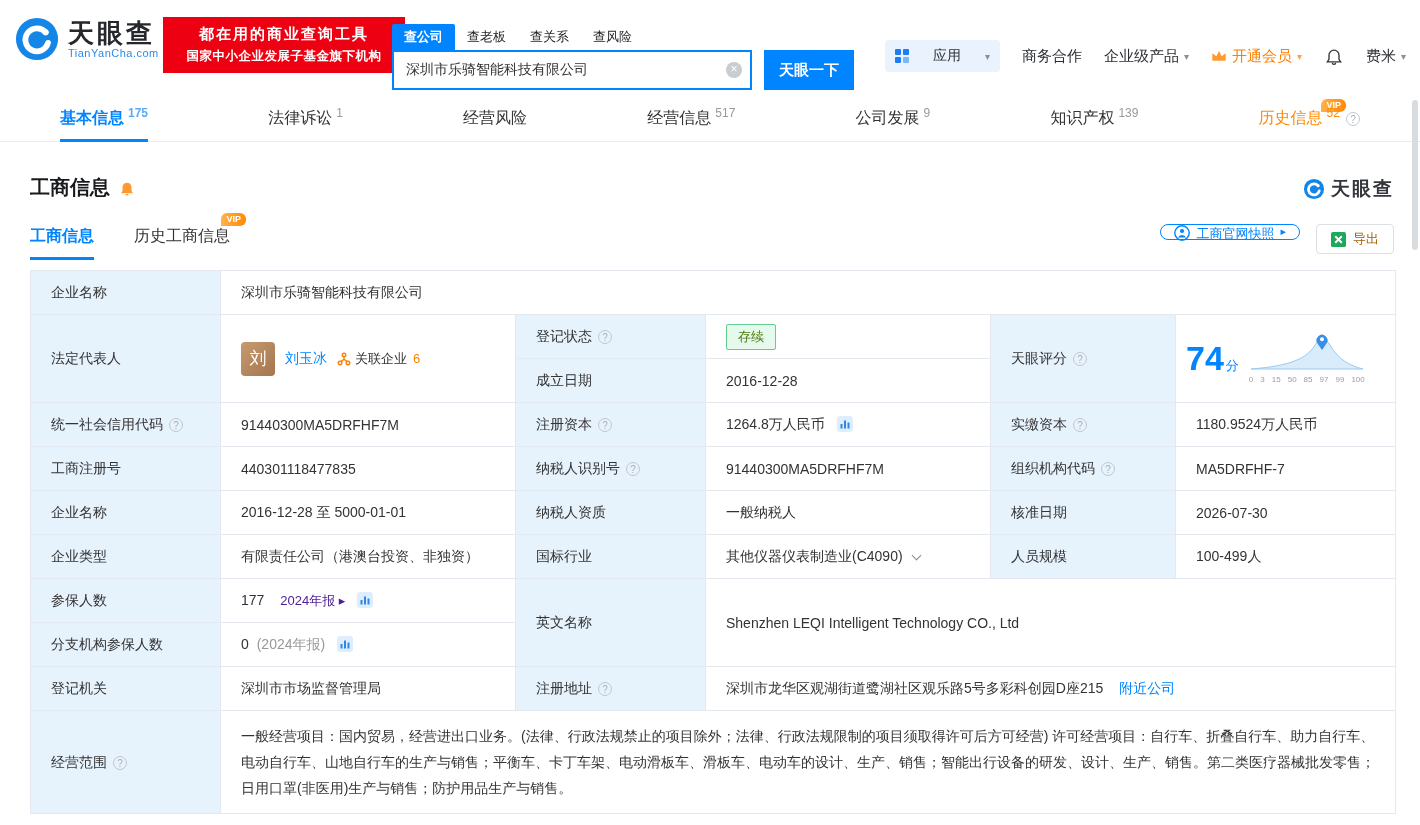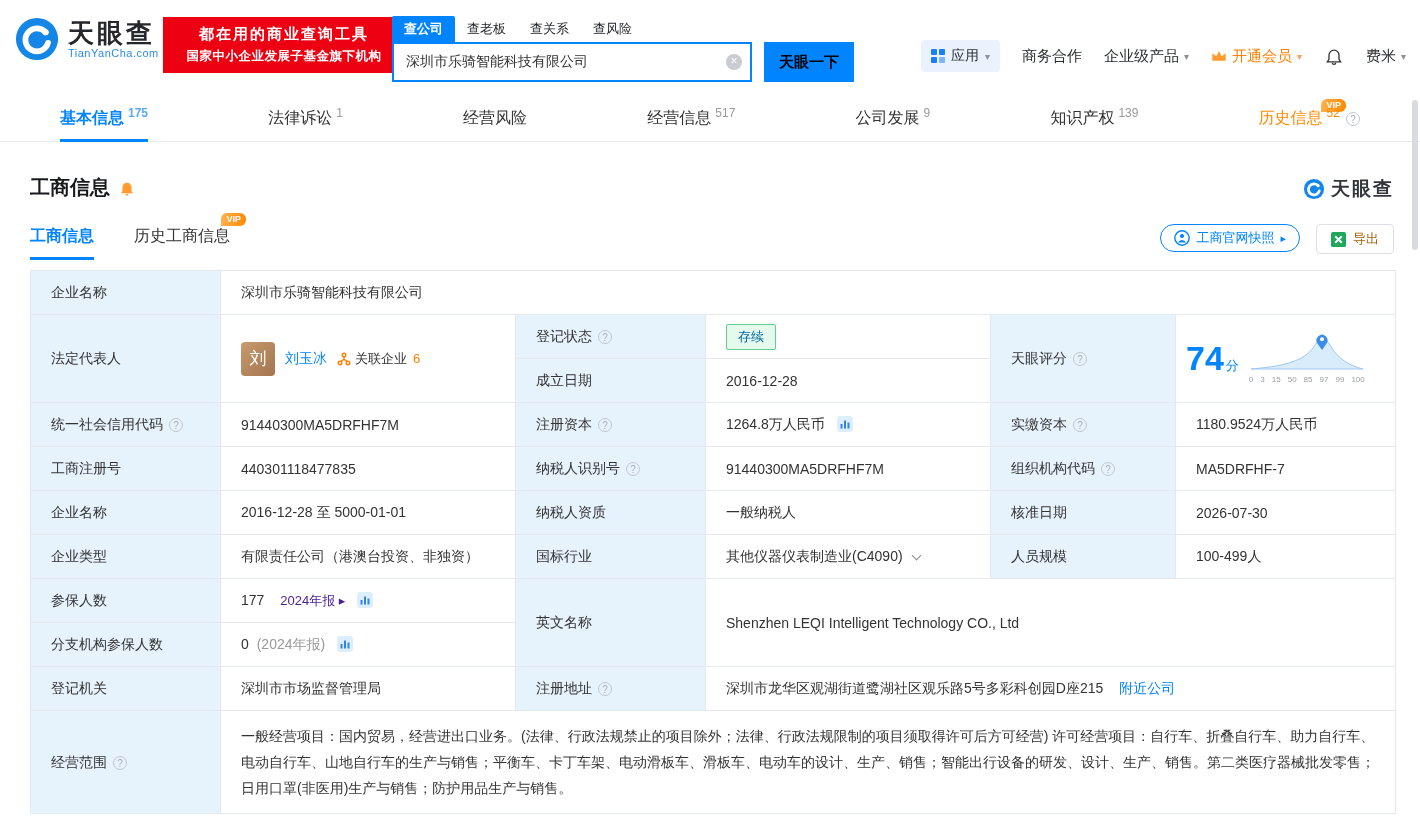--- a/index.html
+++ b/index.html
@@ -19,7 +19,7 @@
   .search { position:absolute; left:392px; top:16px; }
   .search-tabs { display:flex; align-items:flex-end; }
   .stab { font-size:13px; color:#24272b; padding:4px 12px; cursor:pointer; }
-  .stab.active { background:#0084ff; color:#fff; font-weight:bold; border-radius:2px 2px 0 0; }
+  .stab.active { background:#0084ff; color:#fff; font-weight:bold; border-radius:2px 2px 0 0;margin-top:8px; }
   .search-row { display:flex; }
   .input-wrap { position:relative; width:360px; }
   .search-input { width:100%; height:40px; border:2px solid #0084ff; padding:0 36px 0 12px; font-size:14px; color:#333; outline:none; font-family:inherit; }

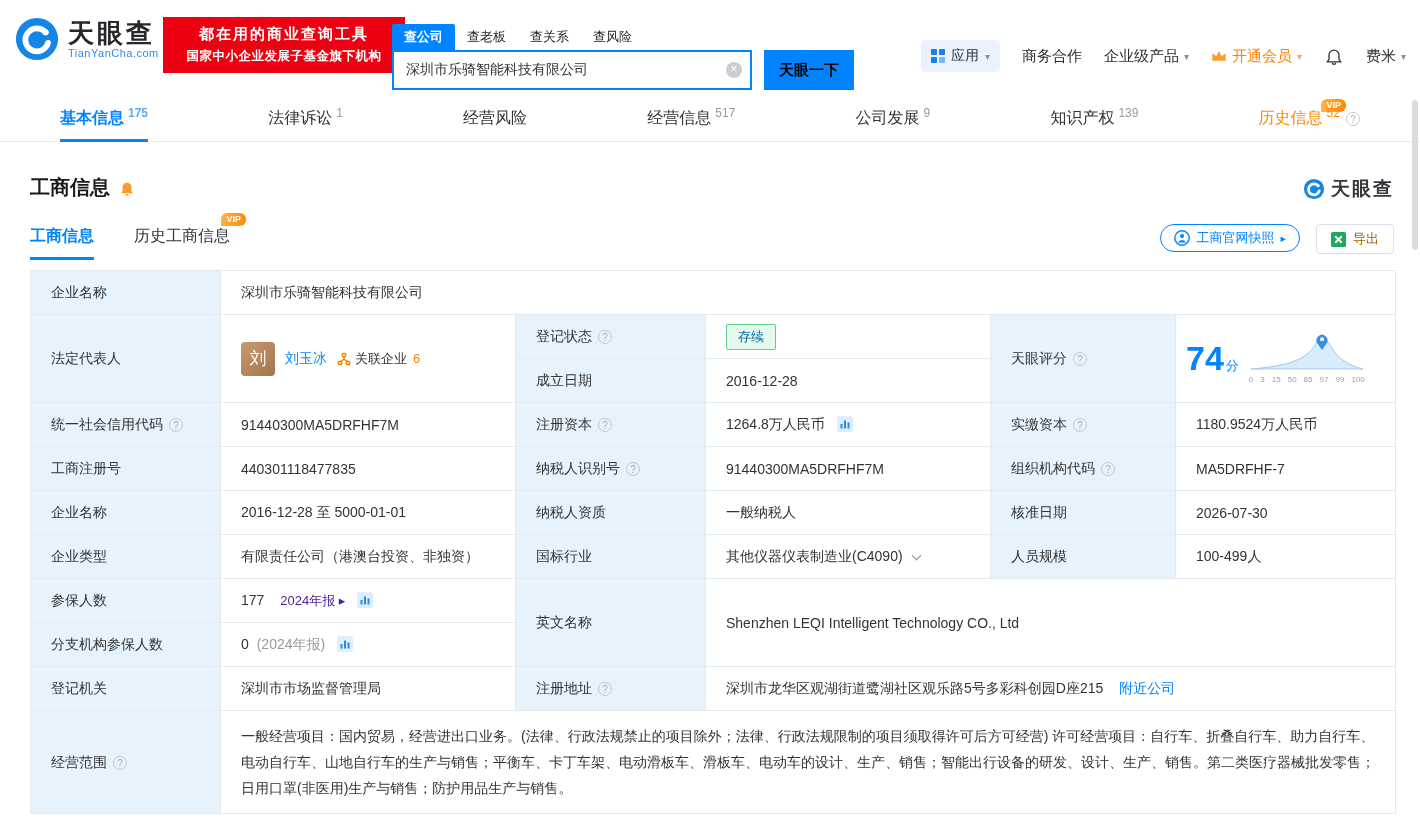--- a/index.html
+++ b/index.html
@@ -29,7 +29,7 @@
                 font-weight:bold; cursor:pointer; font-family:Liberation Mono, monospace; }
 
   .hright { position:absolute; right:14px; top:40px; display:flex; align-items:center; gap:22px; font-size:15px; color:#2b2e33; }
-  .apps-pill { display:flex; align-items:center; gap:6px; background:#e9f2fd; border-radius:4px; padding:7px 10px; font-size:14px; cursor:pointer; }
+  .apps-pill { display:flex; align-items:center; gap:24px; background:#e9f2fd; border-radius:4px; padding:7px 10px; font-size:14px; cursor:pointer; }
   .hitem { display:flex; align-items:center; gap:5px; cursor:pointer; white-space:nowrap; }
   .vip-item { color:#ff8000; font-weight:normal; }
   .caret { font-size:10px; color:#8a9099; }

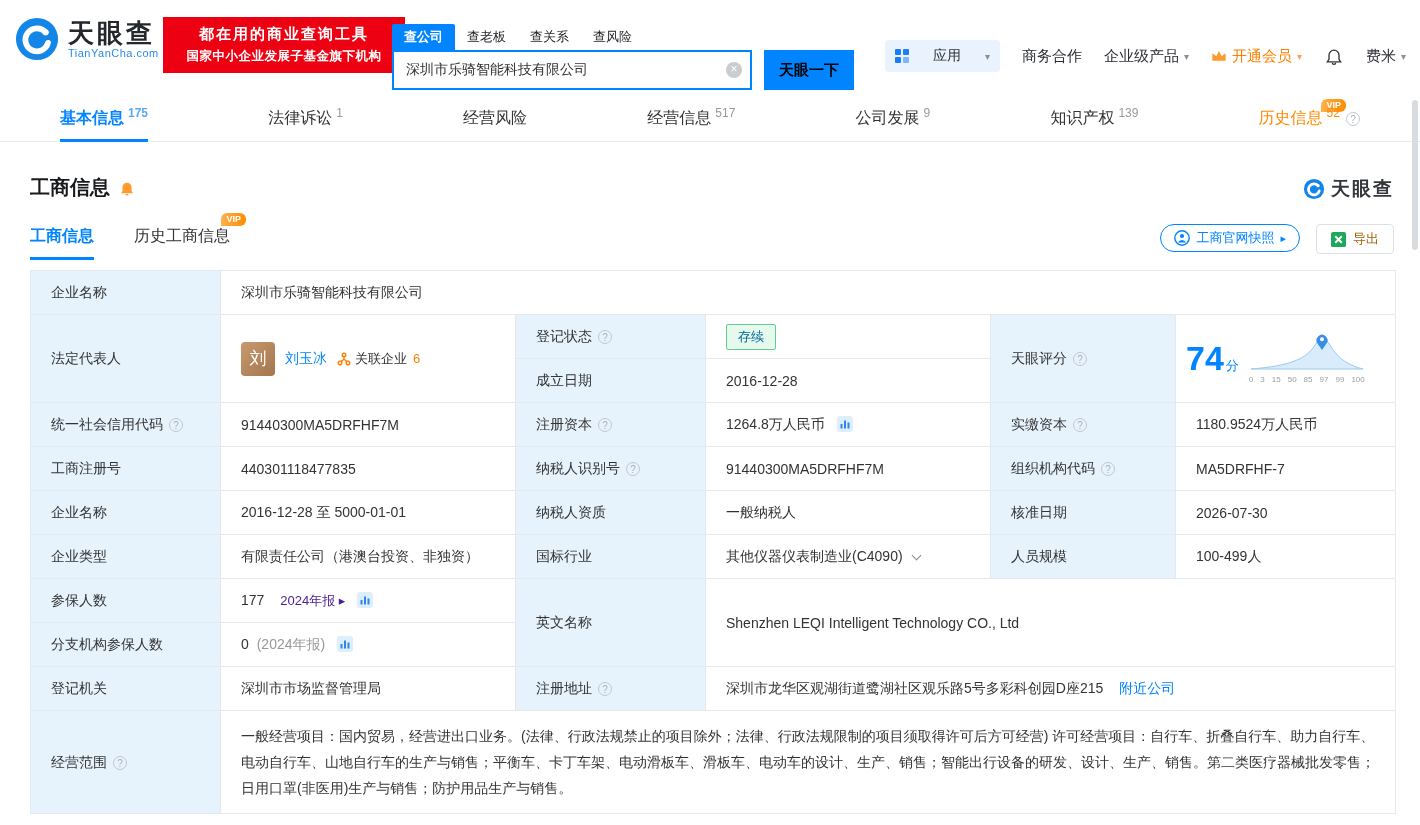--- a/index.html
+++ b/index.html
@@ -25,7 +25,7 @@
   .search-input { width:100%; height:40px; border:2px solid #0084ff; padding:0 36px 0 12px; font-size:14px; color:#333; outline:none; font-family:inherit; }
   .clear-btn { position:absolute; right:10px; top:12px; width:16px; height:16px; background:#c9ccd1; border-radius:50%;
                color:#fff; font-size:12px; line-height:15px; text-align:center; cursor:pointer; }
-  .search-btn { margin-left:12px; width:90px; height:40px; background:#0084ff; color:#000000; border:none; font-size:15px;
+  .search-btn { margin-left:12px; width:90px; height:40px; background:#0084ff; color:#ffffff; border:none; font-size:15px;
                 font-weight:bold; cursor:pointer; font-family:Liberation Mono, monospace; }
 
   .hright { position:absolute; right:14px; top:40px; display:flex; align-items:center; gap:22px; font-size:15px; color:#2b2e33; }

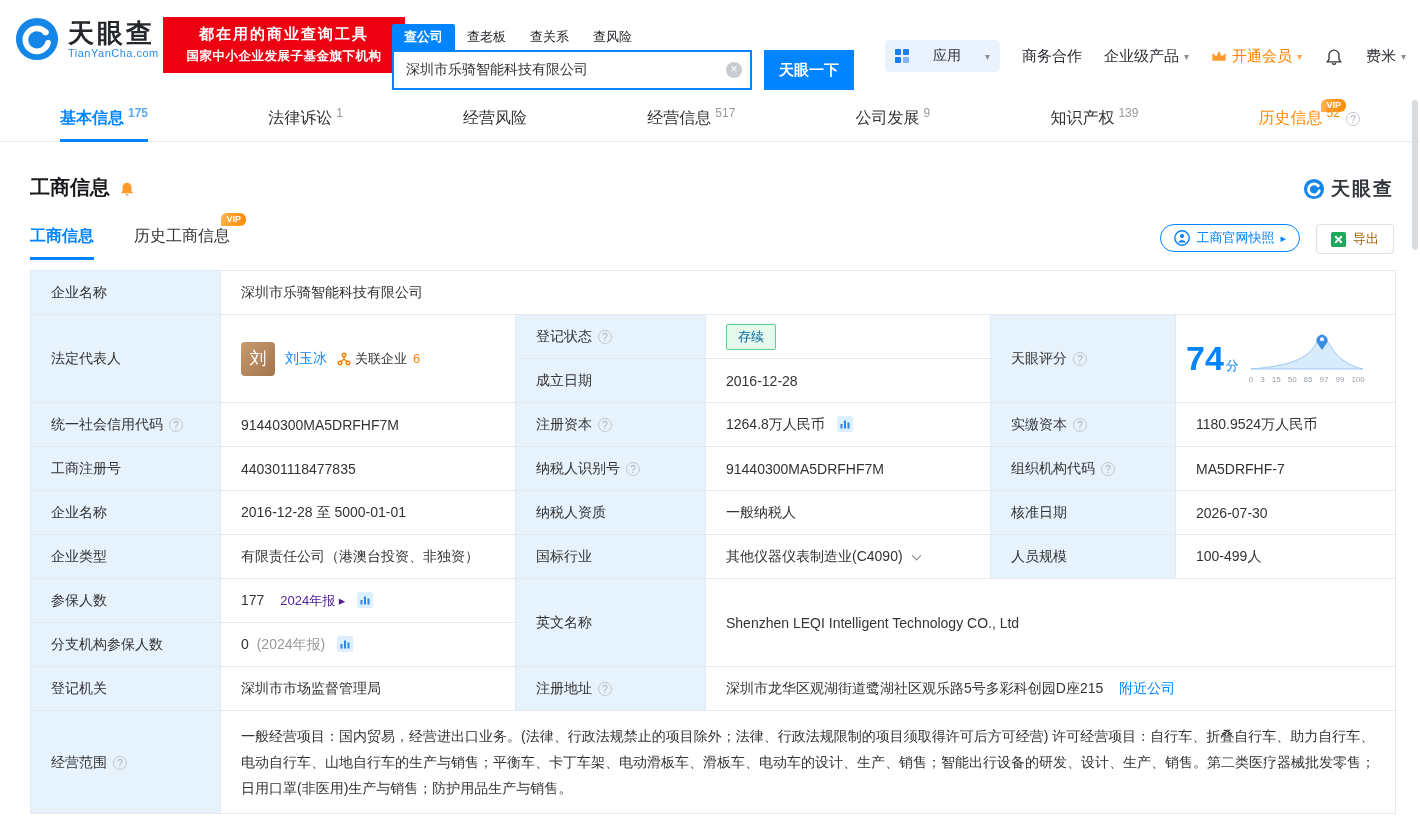--- a/index.html
+++ b/index.html
@@ -64,7 +64,7 @@
              font-size:9px; font-weight:bold; padding:1px 5px; border-radius:6px 6px 6px 0; line-height:1.2; }
 
   .actions { position:absolute; right:26px; top:224px; display:flex; gap:16px; }
-  .btn-snapshot { display:flex; align-items:center; gap:6px; height:28px; padding:0 13px; border:1px solid #0084ff;
+  .btn-snapshot { display:flex; align-items:flex-start; gap:6px; height:16px; padding:0 13px; border:1px solid #0084ff;
                   border-radius:16px; color:#0084ff; background:#fff; font-size:13px; cursor:pointer; font-family:inherit; }
   .btn-export { display:flex; align-items:center; gap:7px; height:30px; padding:0 14px; border:1px solid #dcdfe6;
                 border-radius:4px; color:#a16207; background:#fff; font-size:13px; cursor:pointer; font-family:inherit; }

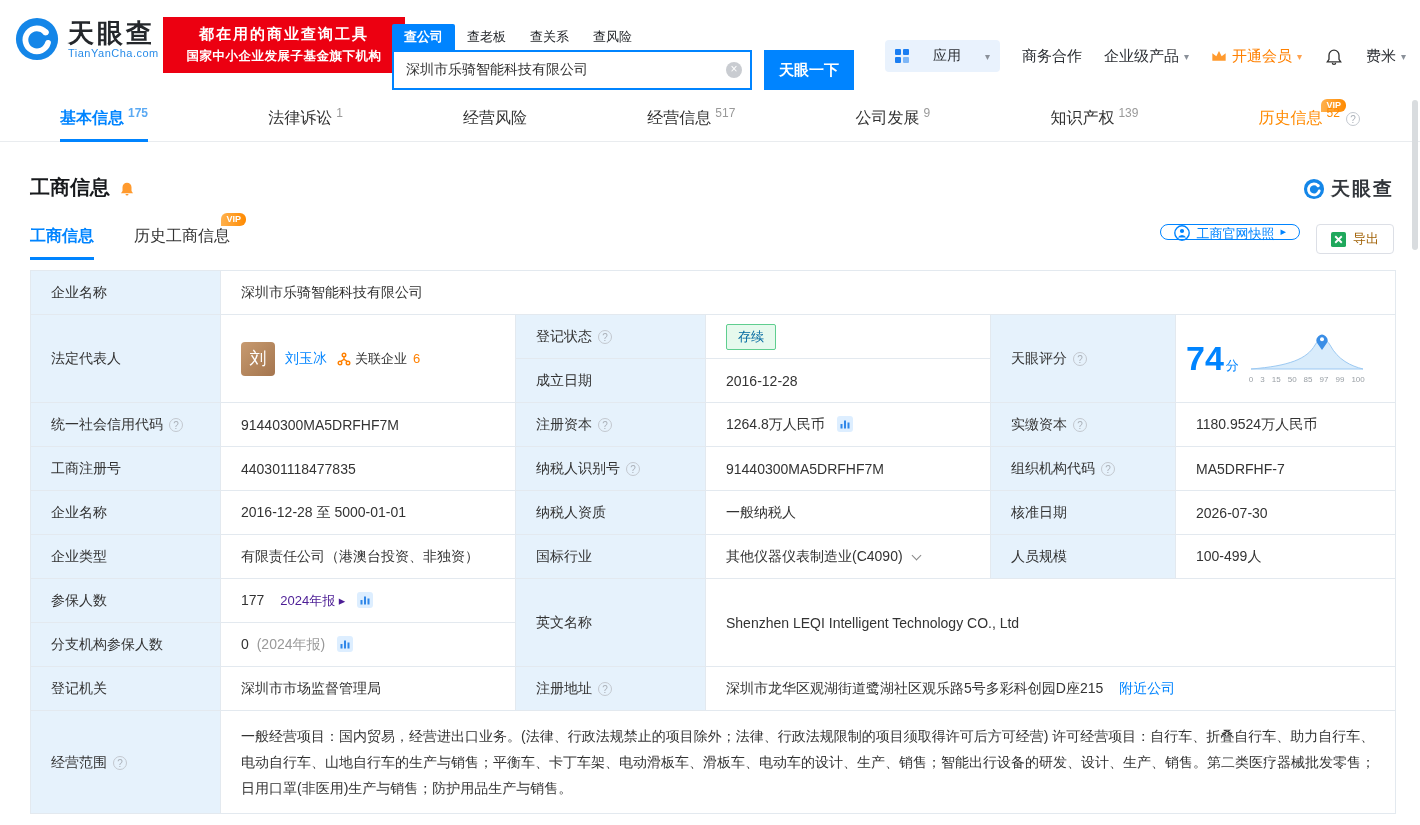--- a/index.html
+++ b/index.html
@@ -76,7 +76,7 @@
   .info-table td { border:1px solid #e3e9ef; height:44px; padding:0 20px; vertical-align:middle; }
   .info-table td.lbl { background:#e6f2fc;margin-left:30px; }
   td.tall-cell { height:96px; padding:12px 20px; line-height:26px; vertical-align:middle; }
-  .badge-green { display:inline-block; padding:3px 11px; background:#e6f9ed; border:1px solid #5fce8f; color:#0369a1;
+  .badge-green { display:inline-block; padding:3px 11px; background:#e6f9ed; border:1px solid #5fce8f; color:#4d7c0f;
                  font-size:13px; border-radius:2px; }
   .rep { display:flex; align-items:center; gap:10px; }
   .avatar { width:34px; height:34px; border-radius:4px; background:linear-gradient(135deg,#c79a6f,#a4754e); color:#fff;

